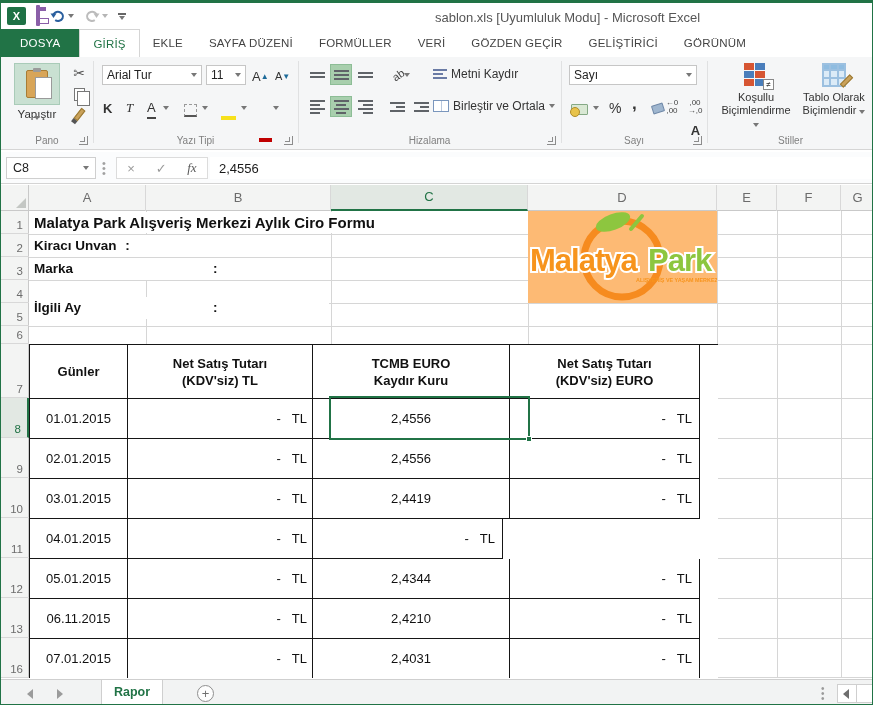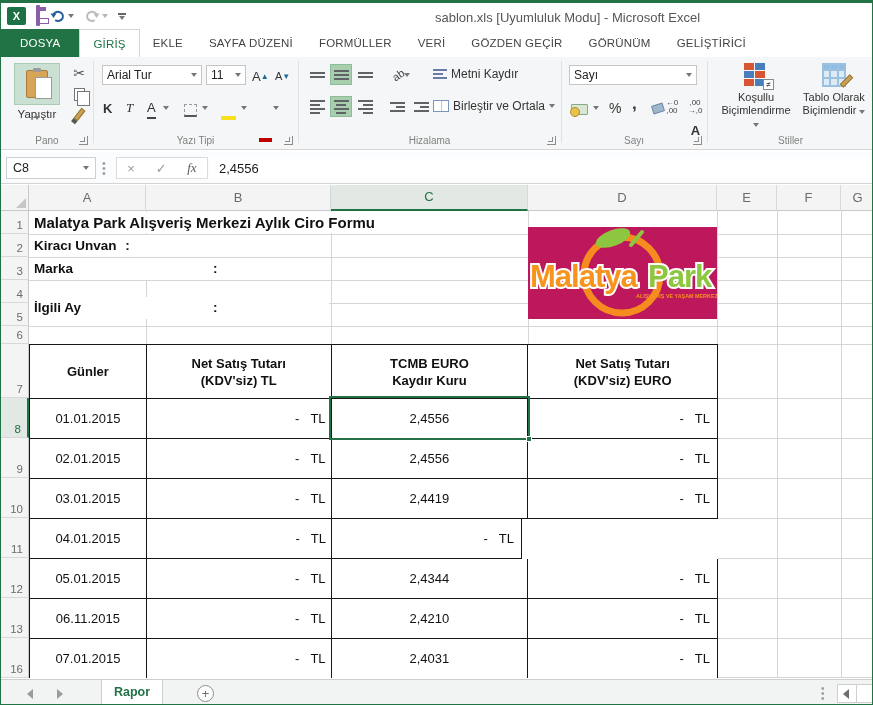--- a/index.html
+++ b/index.html
@@ -201,8 +201,8 @@
     <div class="rtab">FORMÜLLER</div>
     <div class="rtab">VERİ</div>
     <div class="rtab">GÖZDEN GEÇİR</div>
+    <div class="rtab">GELİŞTİRİCİ</div>
     <div class="rtab">GÖRÜNÜM</div>
-    <div class="rtab">GELİŞTİRİCİ</div>
   </div>
 
   <div class="ribbon">

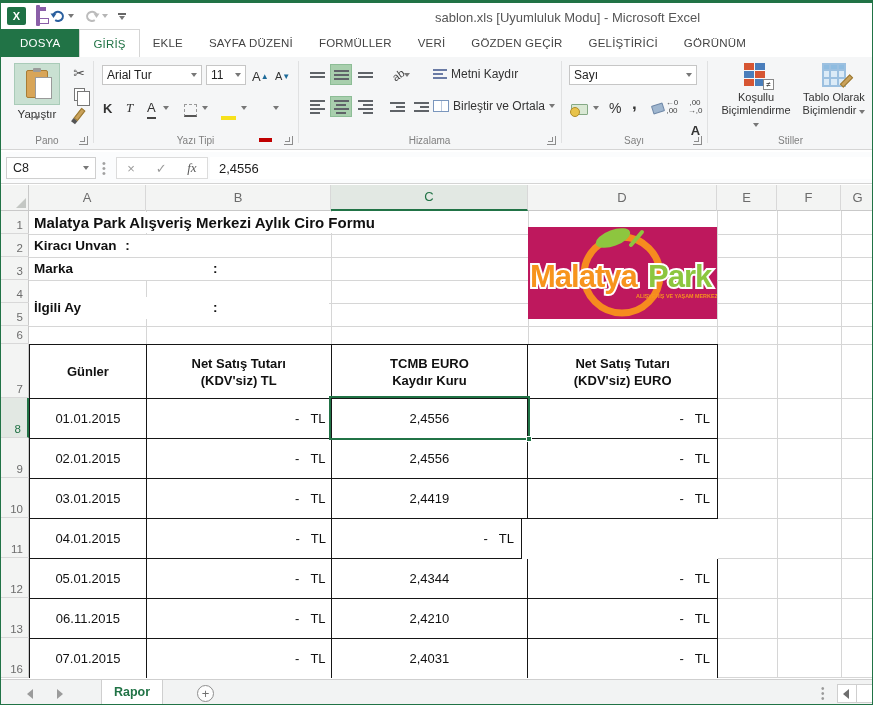--- a/index.html
+++ b/index.html
@@ -129,7 +129,7 @@
             font-size:13.5px; font-weight:bold; color:#111; line-height:22px; padding-left:5px; }
   .flabel .colon-far { position:absolute; left:184px; top:0; }
 
-  .logo { position:absolute; left:499px; top:16px; width:189px; height:92px; background:#be185d; z-index:2; }
+  .logo { position:absolute; left:499px; top:0; width:189px; height:92px; background:#fdba74; z-index:2; }
 
   .tbl { position:absolute; left:0; top:133px; width:689px; background:#fff; z-index:3;
          border-top:1px solid #161616; border-left:1px solid #161616; }

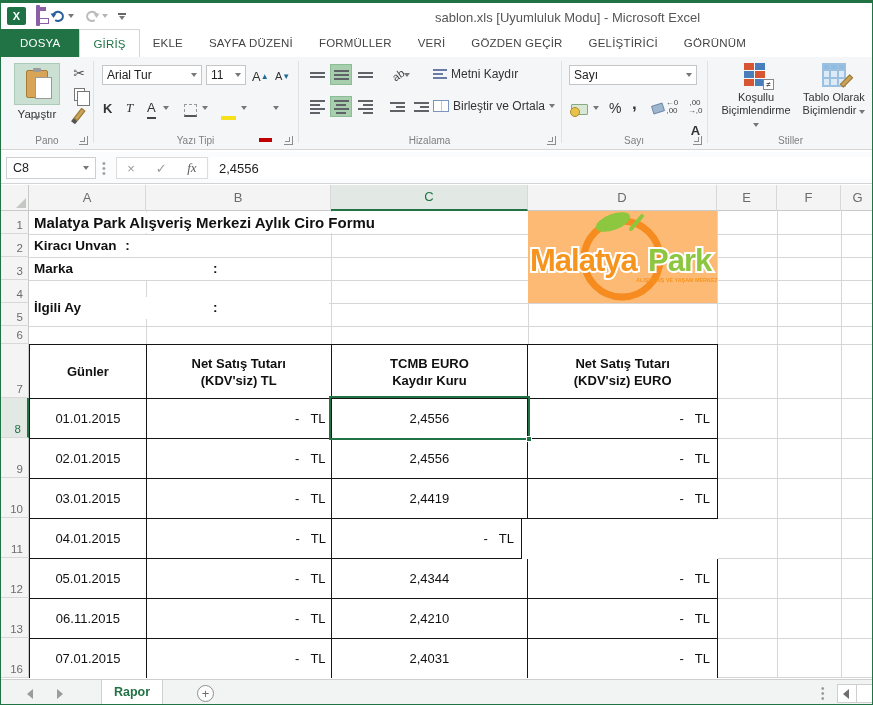--- a/index.html
+++ b/index.html
@@ -136,7 +136,7 @@
   .trow { display:flex; }
   .tc { border-right:1px solid #161616; border-bottom:1px solid #161616; display:flex; align-items:center;
         font-size:13px; color:#111; background:#fff; }
-  .ca { width:117px; justify-content:center;text-align:center; }
+  .ca { width:98px; justify-content:center;text-align:center; }
   .cb { width:185px; justify-content:flex-end; padding-right:5px; }
   .cc { width:197px; justify-content:center; }
   .cd { width:190px; justify-content:flex-end; padding-right:7px; }

